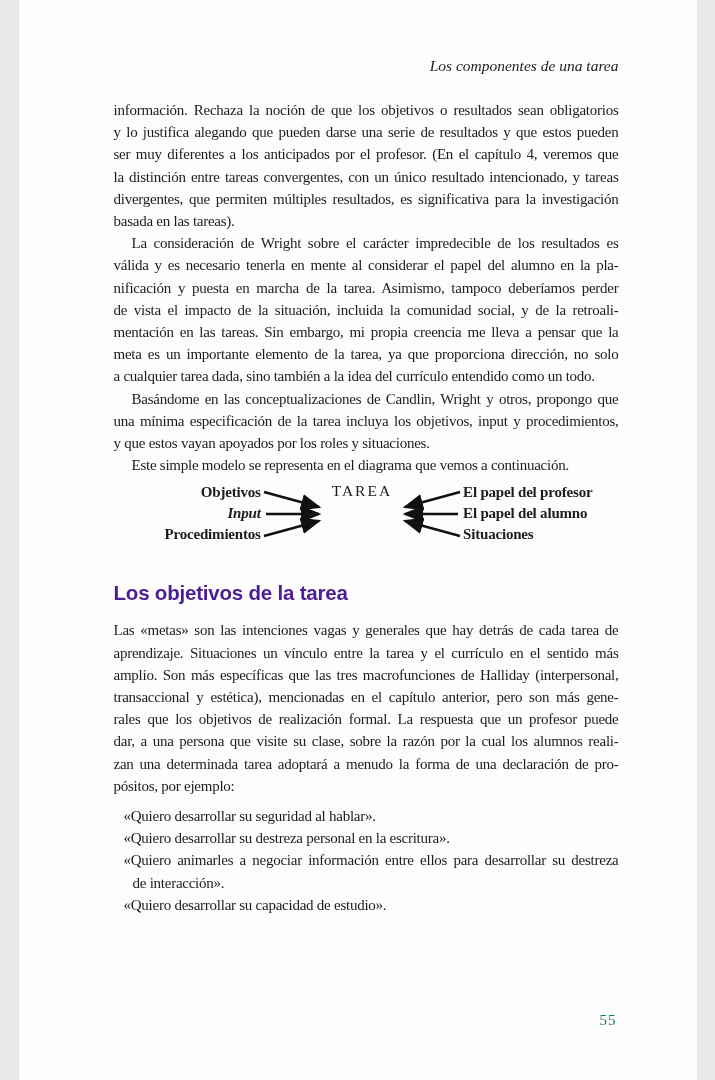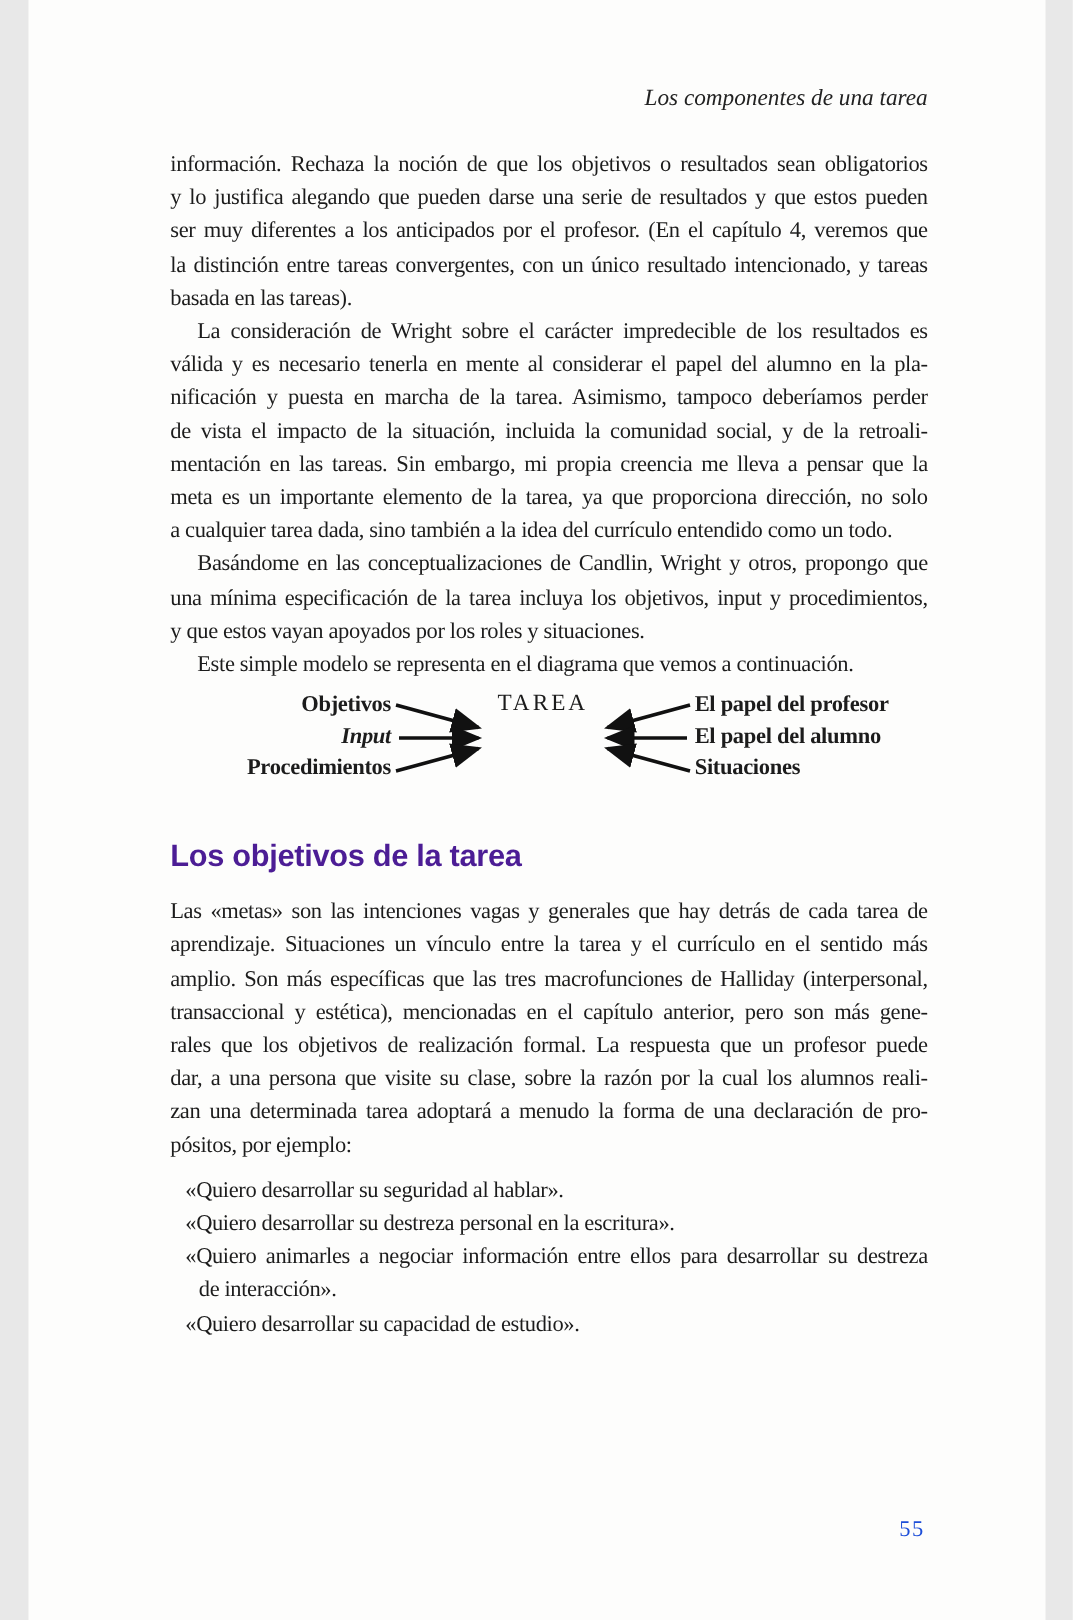--- a/index.html
+++ b/index.html
@@ -115,6 +115,7 @@
           <div class="tline just">y lo justifica alegando que pueden darse una serie de resultados y que estos pueden</div>
           <div class="tline just">ser muy diferentes a los anticipados por el profesor. (En el capítulo 4, veremos que</div>
           <div class="tline just">la distinción entre tareas convergentes, con un único resultado intencionado, y tareas</div>
+          <div class="tline just">divergentes, que permiten múltiples resultados, es significativa para la investigación</div>
           <div class="tline">basada en las tareas).</div>
         </div>
       <div class="para">

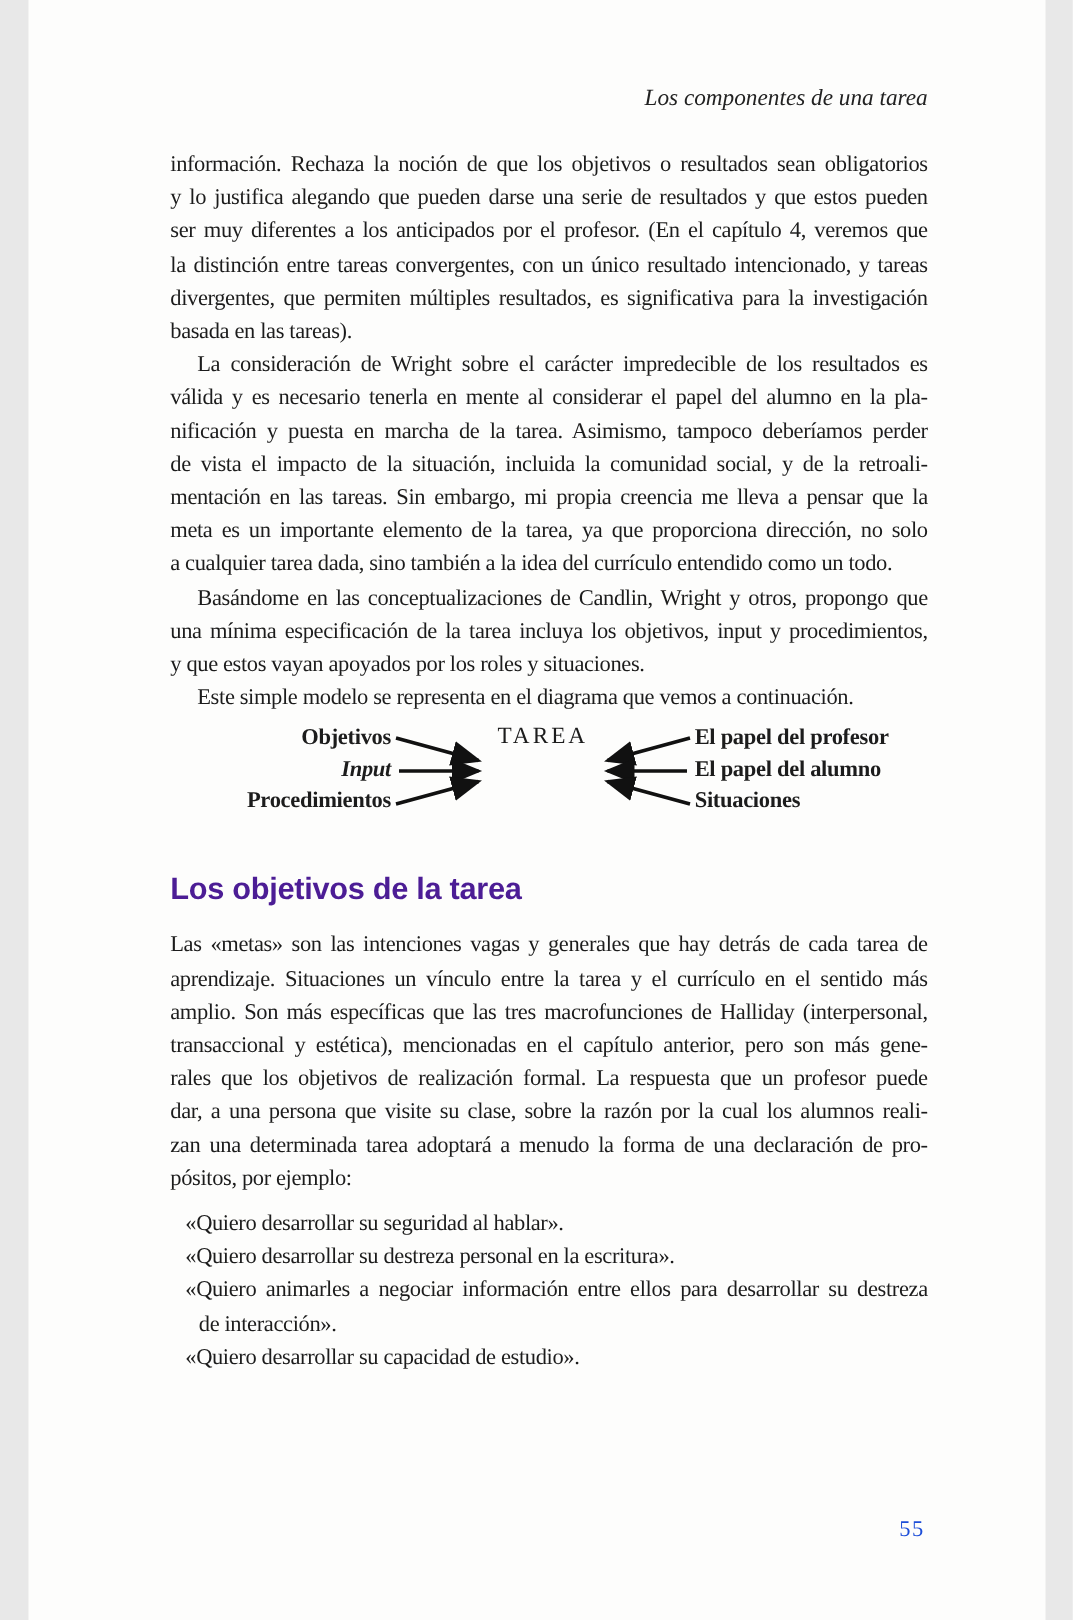--- a/index.html
+++ b/index.html
@@ -98,7 +98,7 @@
     right: 80px;
     font-size: 15px;
     letter-spacing: 1px;
-    color: #1d4ed8;
+    color: #0f766e;
   }
 </style>
 </head>

